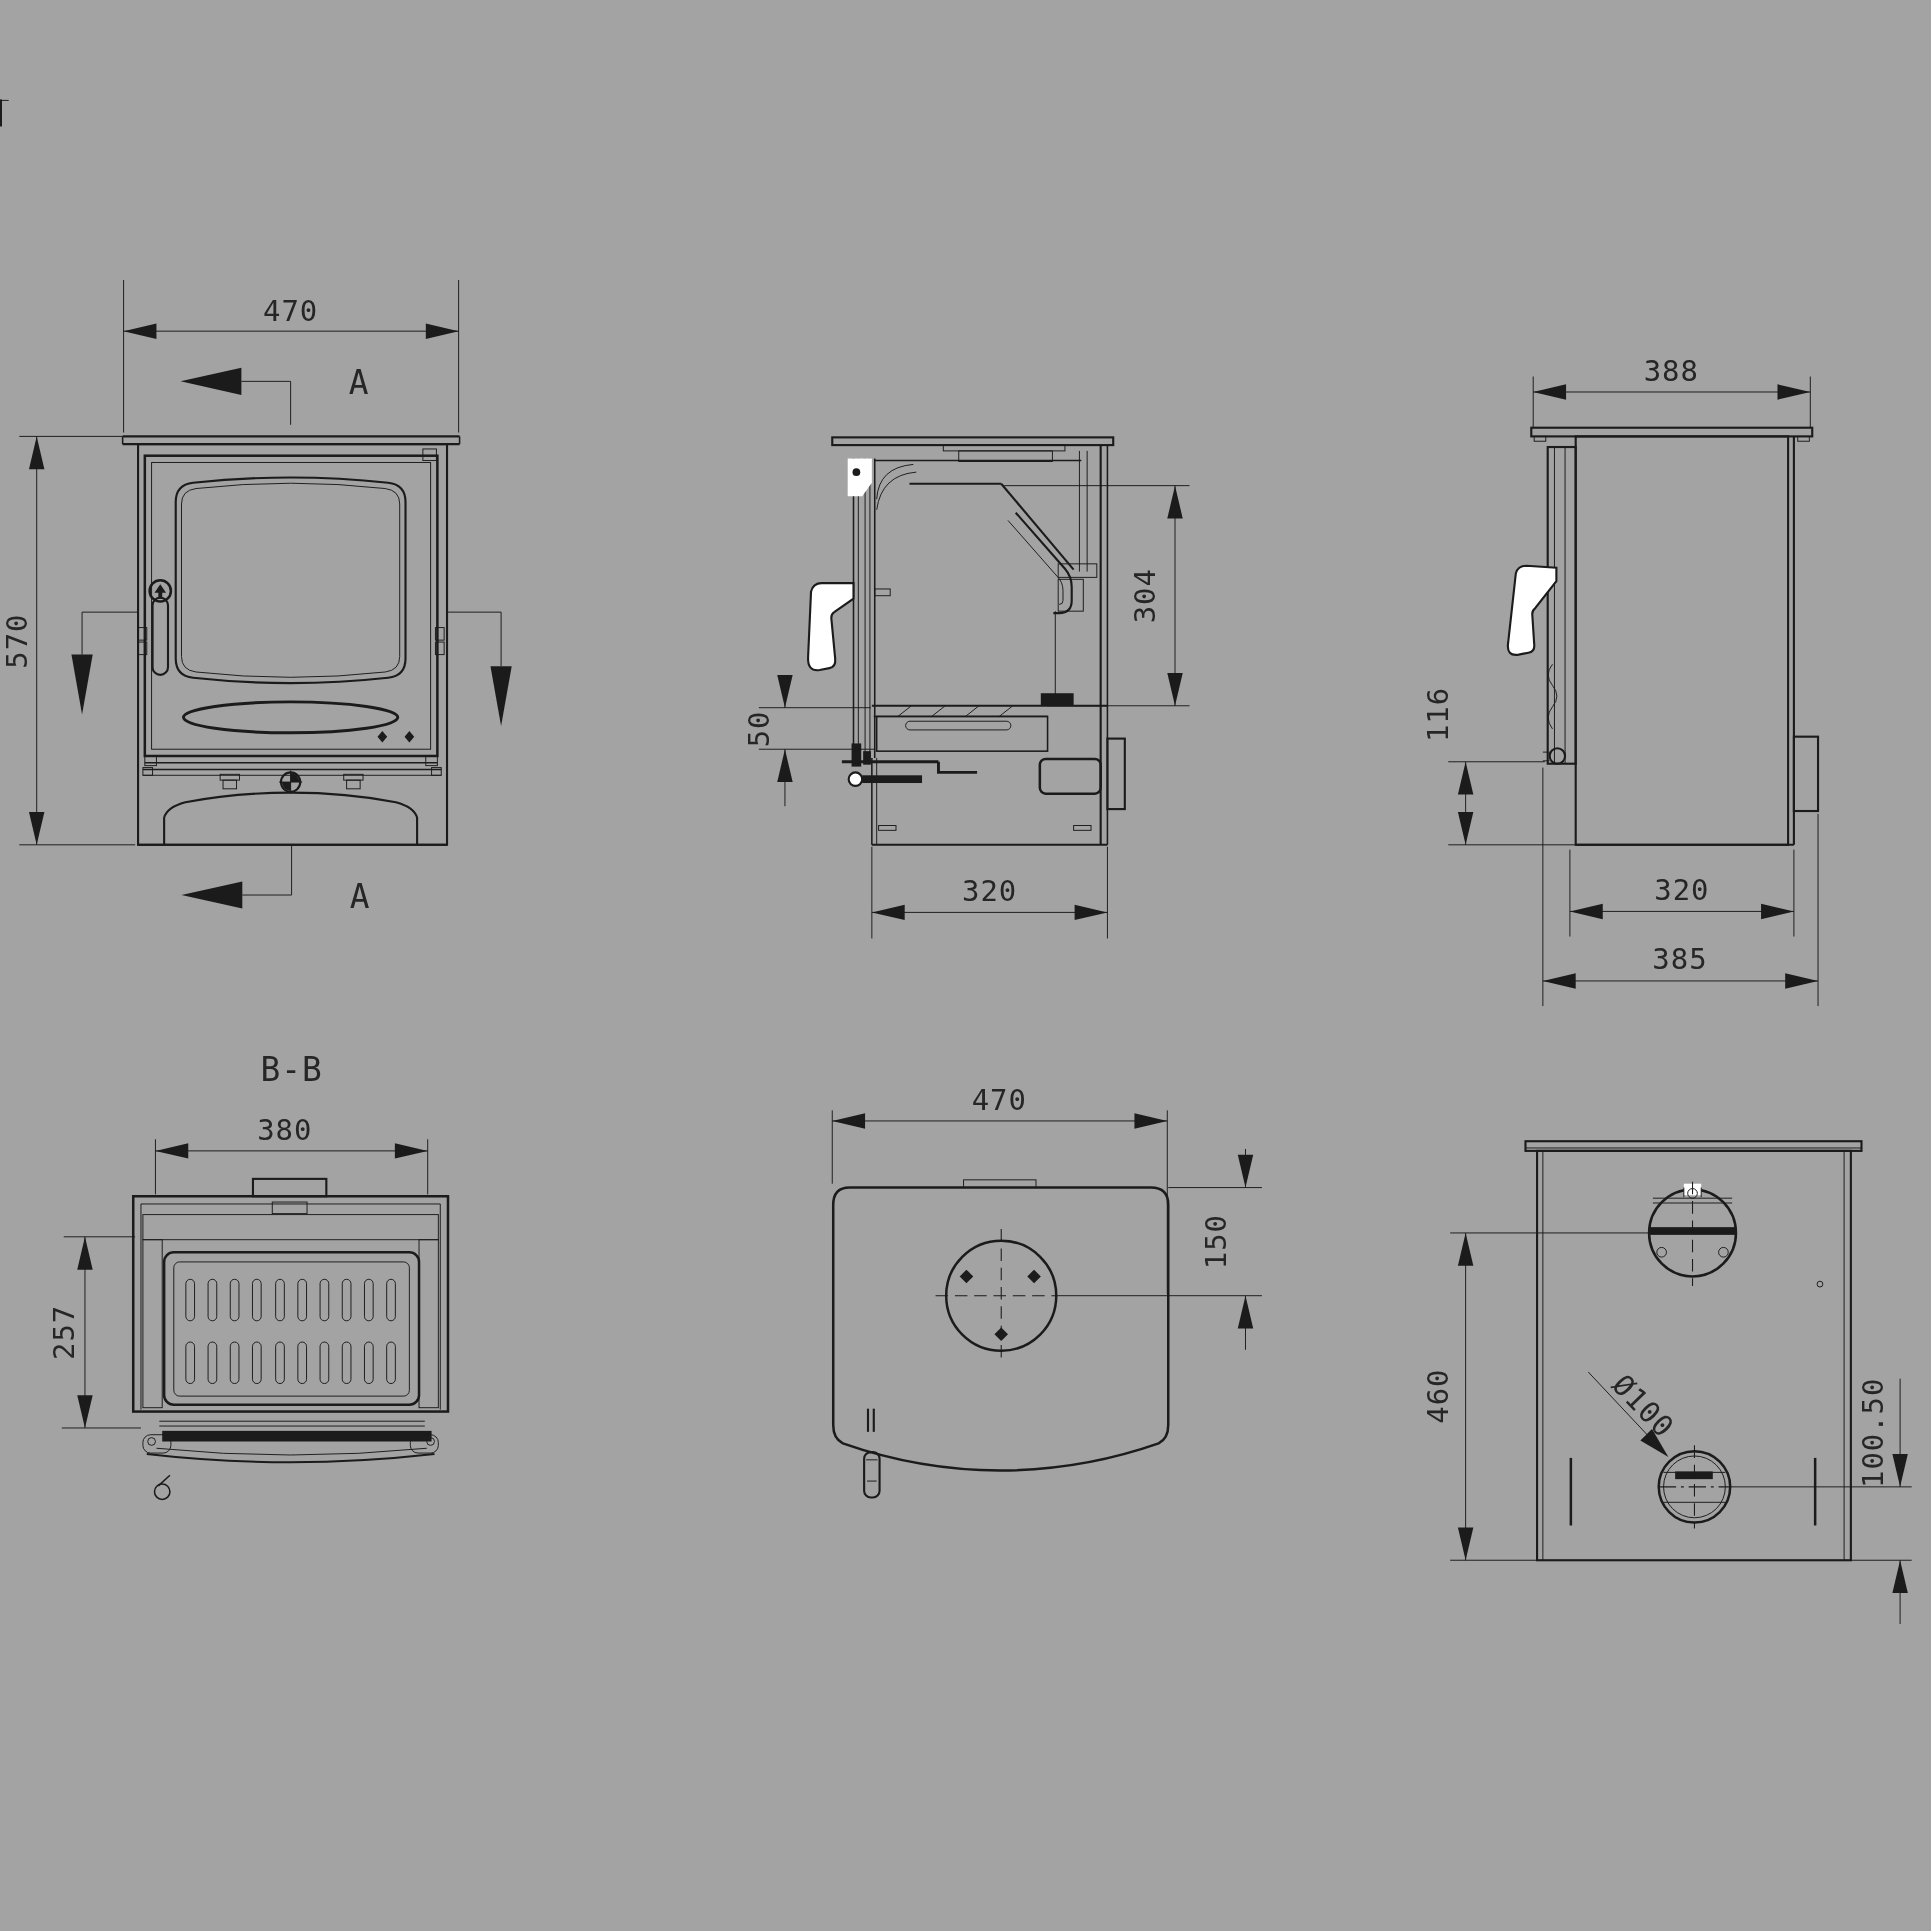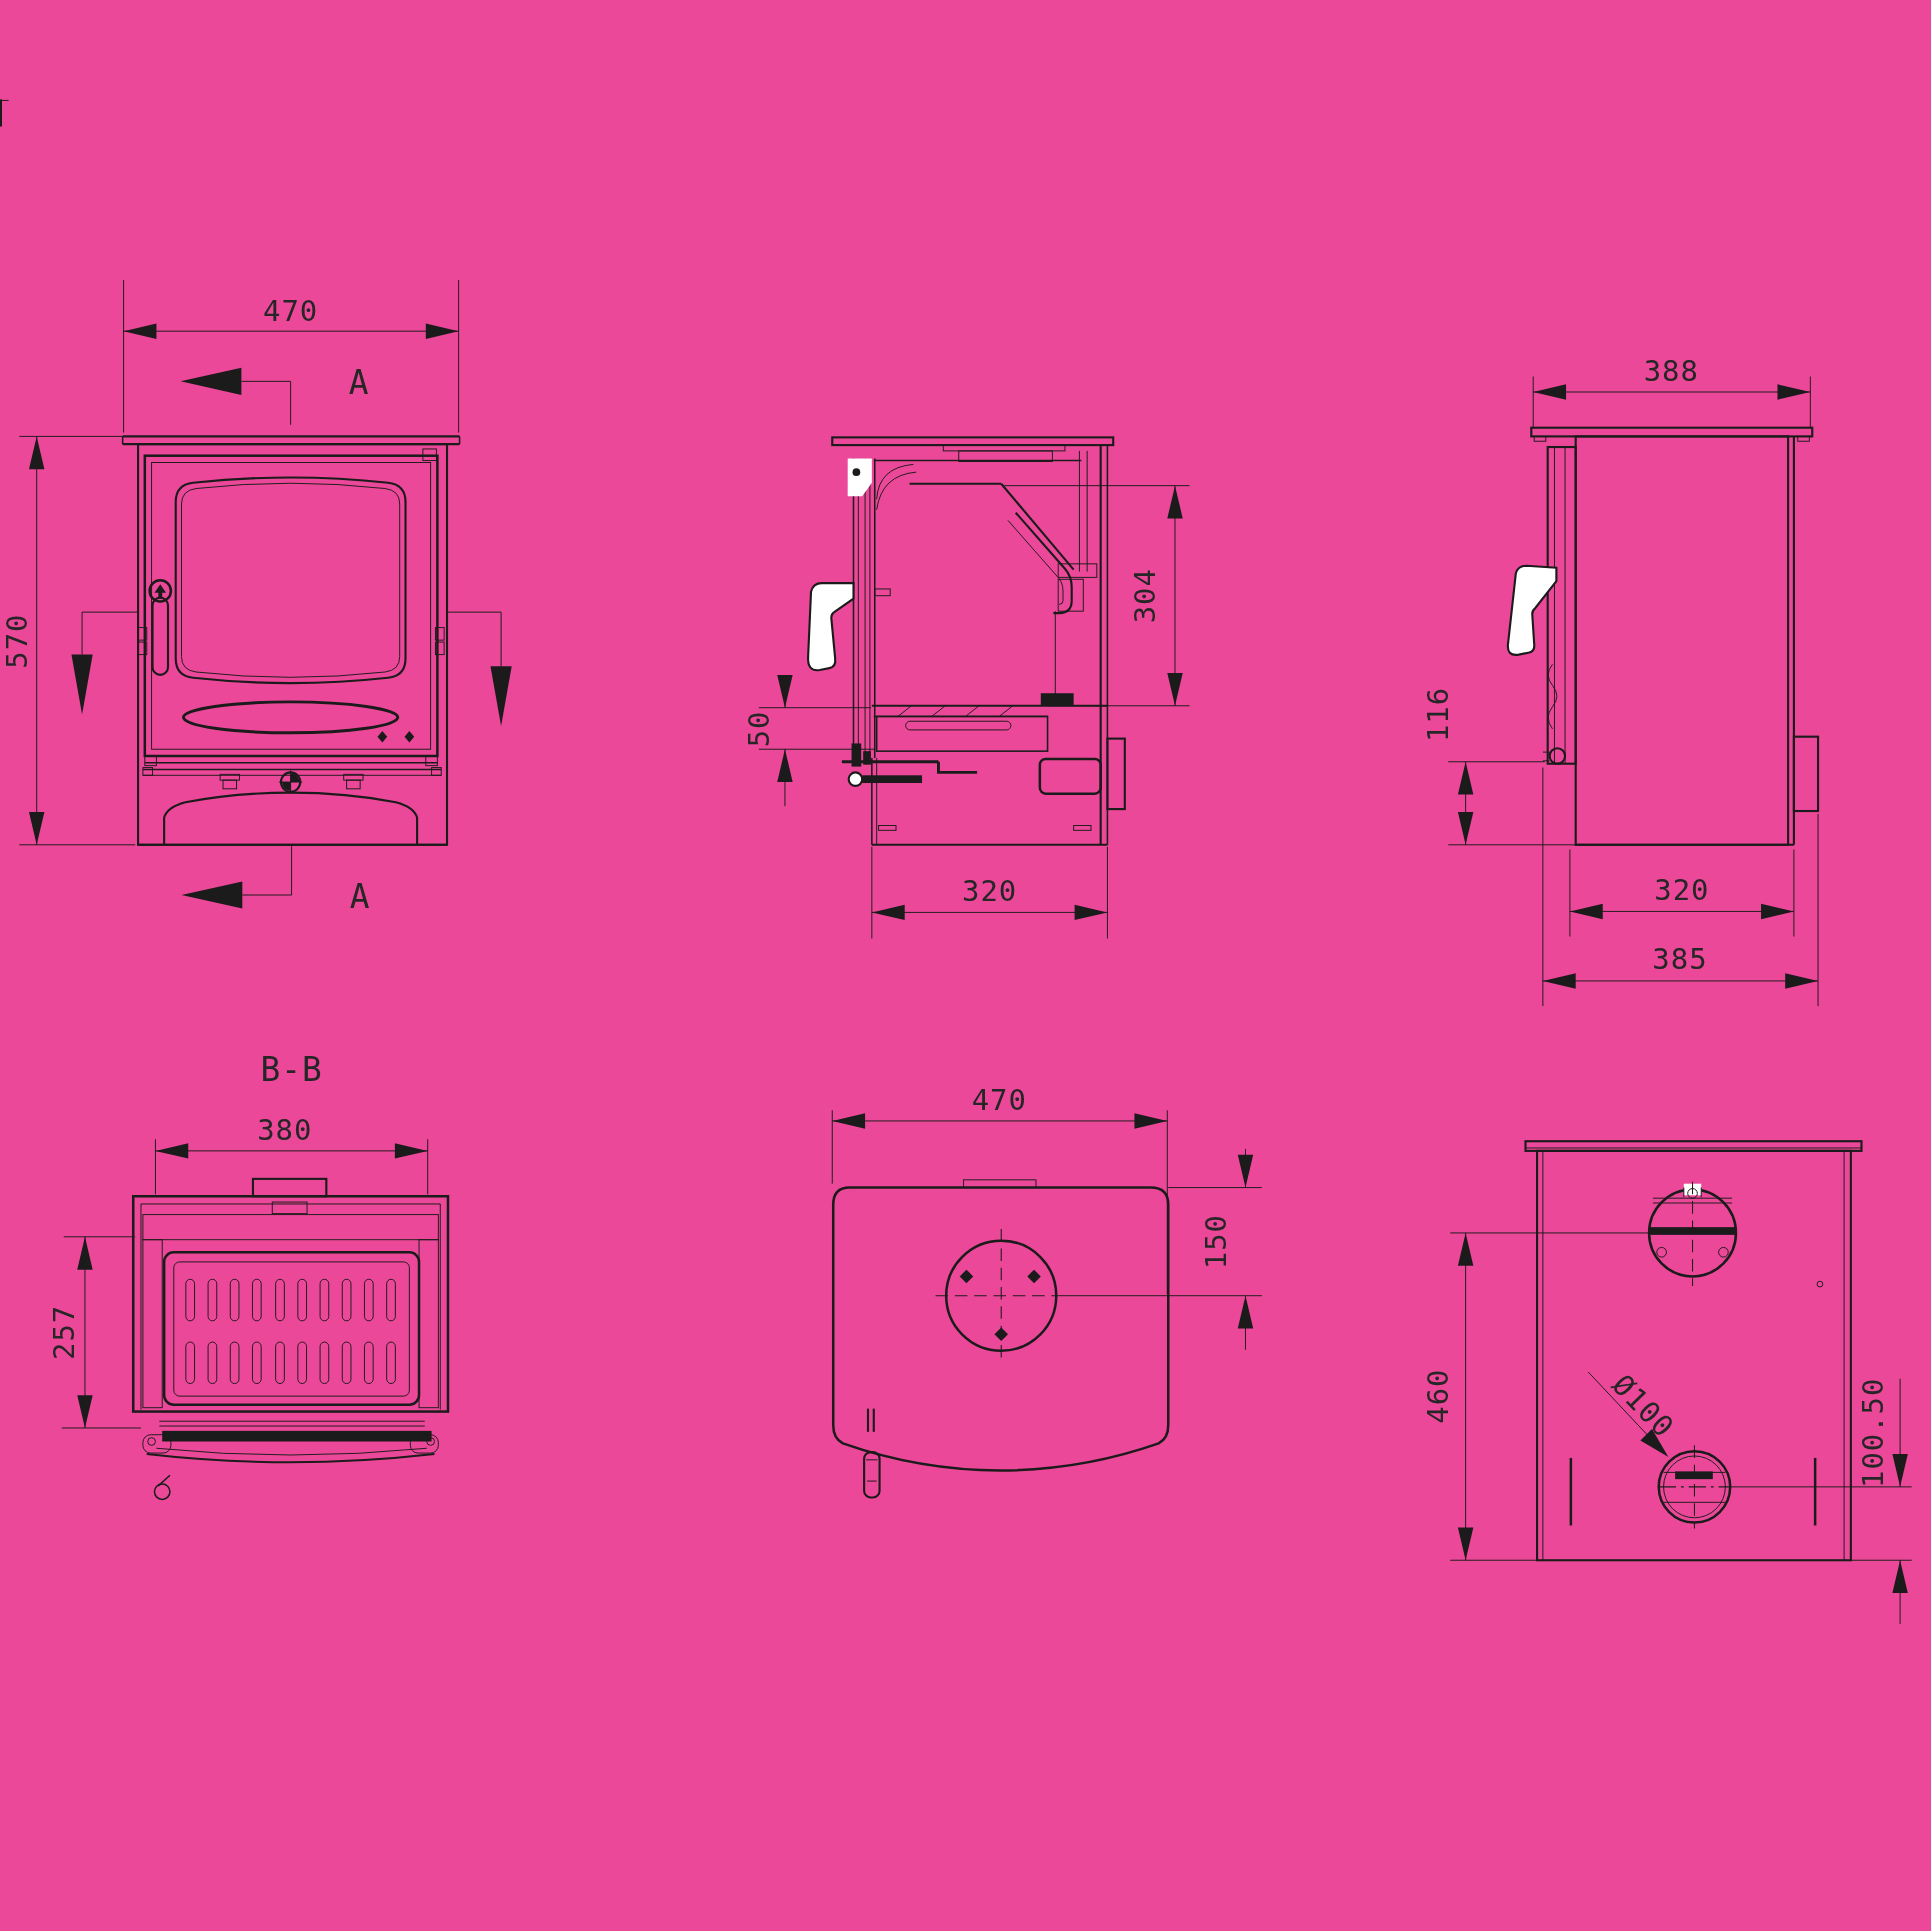--- a/index.html
+++ b/index.html
@@ -3,7 +3,7 @@
 <meta charset="utf-8">
 <style>
   html,body{margin:0;padding:0;background:#ffffff;}
-  .sheet{width:1931px;height:1931px;position:relative;background:#ec4899;}
+  .sheet{width:1931px;height:1931px;position:relative;background:#a3a3a3;}
   svg{display:block;}
   svg line, svg path, svg rect, svg circle, svg ellipse, svg polyline{
     stroke:#1b1b1b; fill:none; stroke-width:1.6; stroke-linecap:butt; stroke-linejoin:miter;

